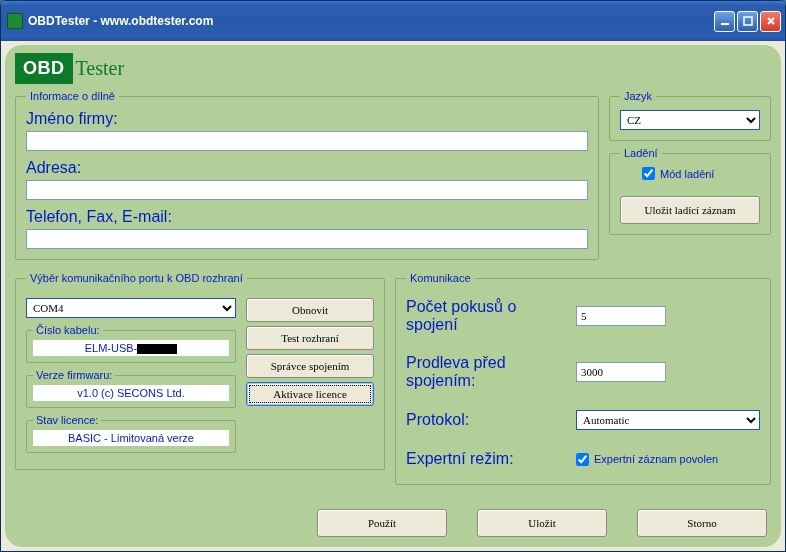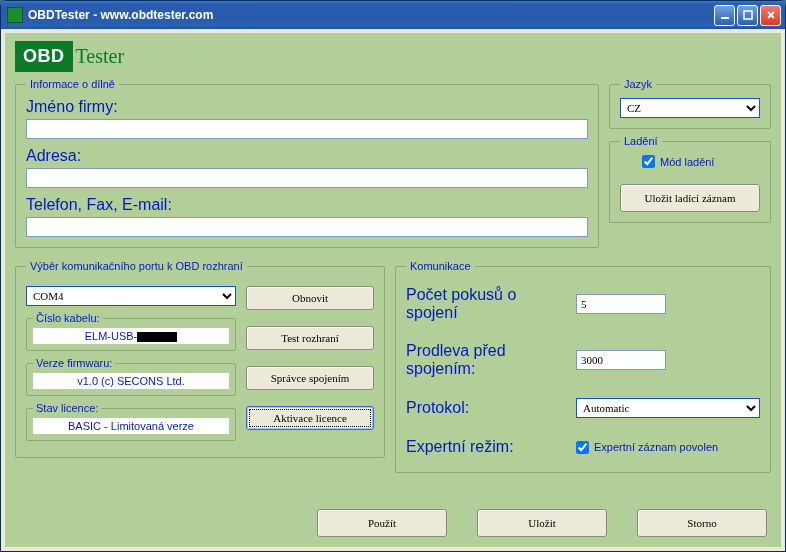--- a/index.html
+++ b/index.html
@@ -21,7 +21,7 @@
   flex-direction: column;
 }
 .titlebar {
-  height: 28px;
+  height: 40px;
   background: linear-gradient(to bottom, #3a79d4 0%, #2c5fb0 10%, #275aab 50%, #2c5fb0 90%, #1f4e9b 100%);
   border-radius: 5px 5px 0 0;
   display: flex;

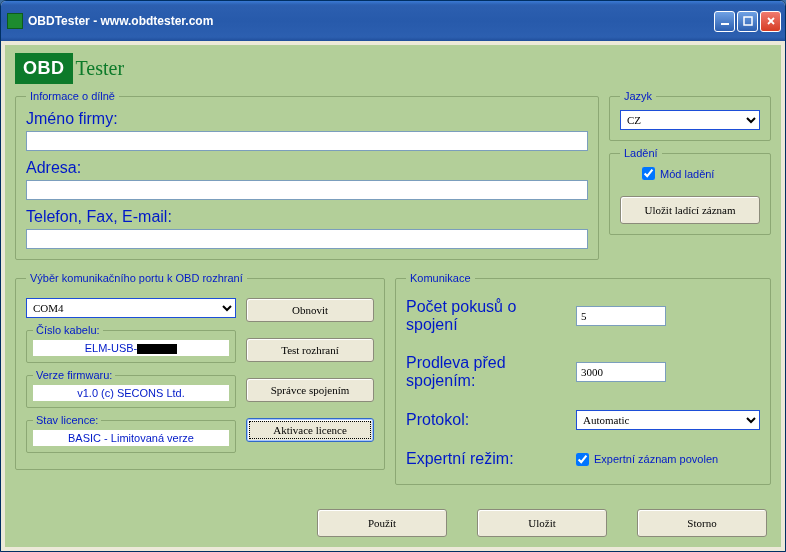--- a/index.html
+++ b/index.html
@@ -60,6 +60,7 @@
   margin: 4px;
   padding: 8px 10px 10px 10px;
   position: relative;
+  border-radius: 17px;
 }
 
 .logo {

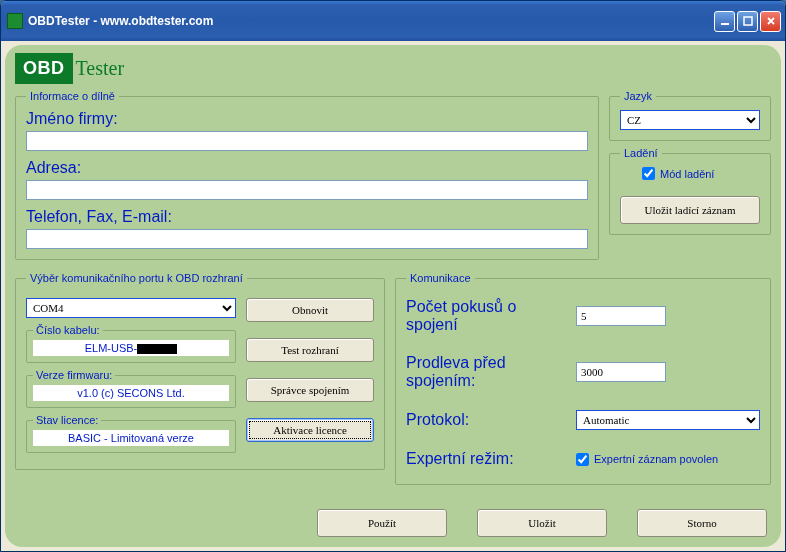--- a/index.html
+++ b/index.html
@@ -138,7 +138,7 @@
 
 .port-inner { display: flex; gap: 10px; }
 .port-col1 { flex: 1; }
-.port-col2 { width: 128px; display: flex; flex-direction: column; gap: 16px; align-items: center; }
+.port-col2 { width: 128px; display: flex; flex-direction: column; gap: 4px; align-items: center; }
 .port-col2 .btn { min-width: 0; width: 100%; }
 
 .sub-fs {

